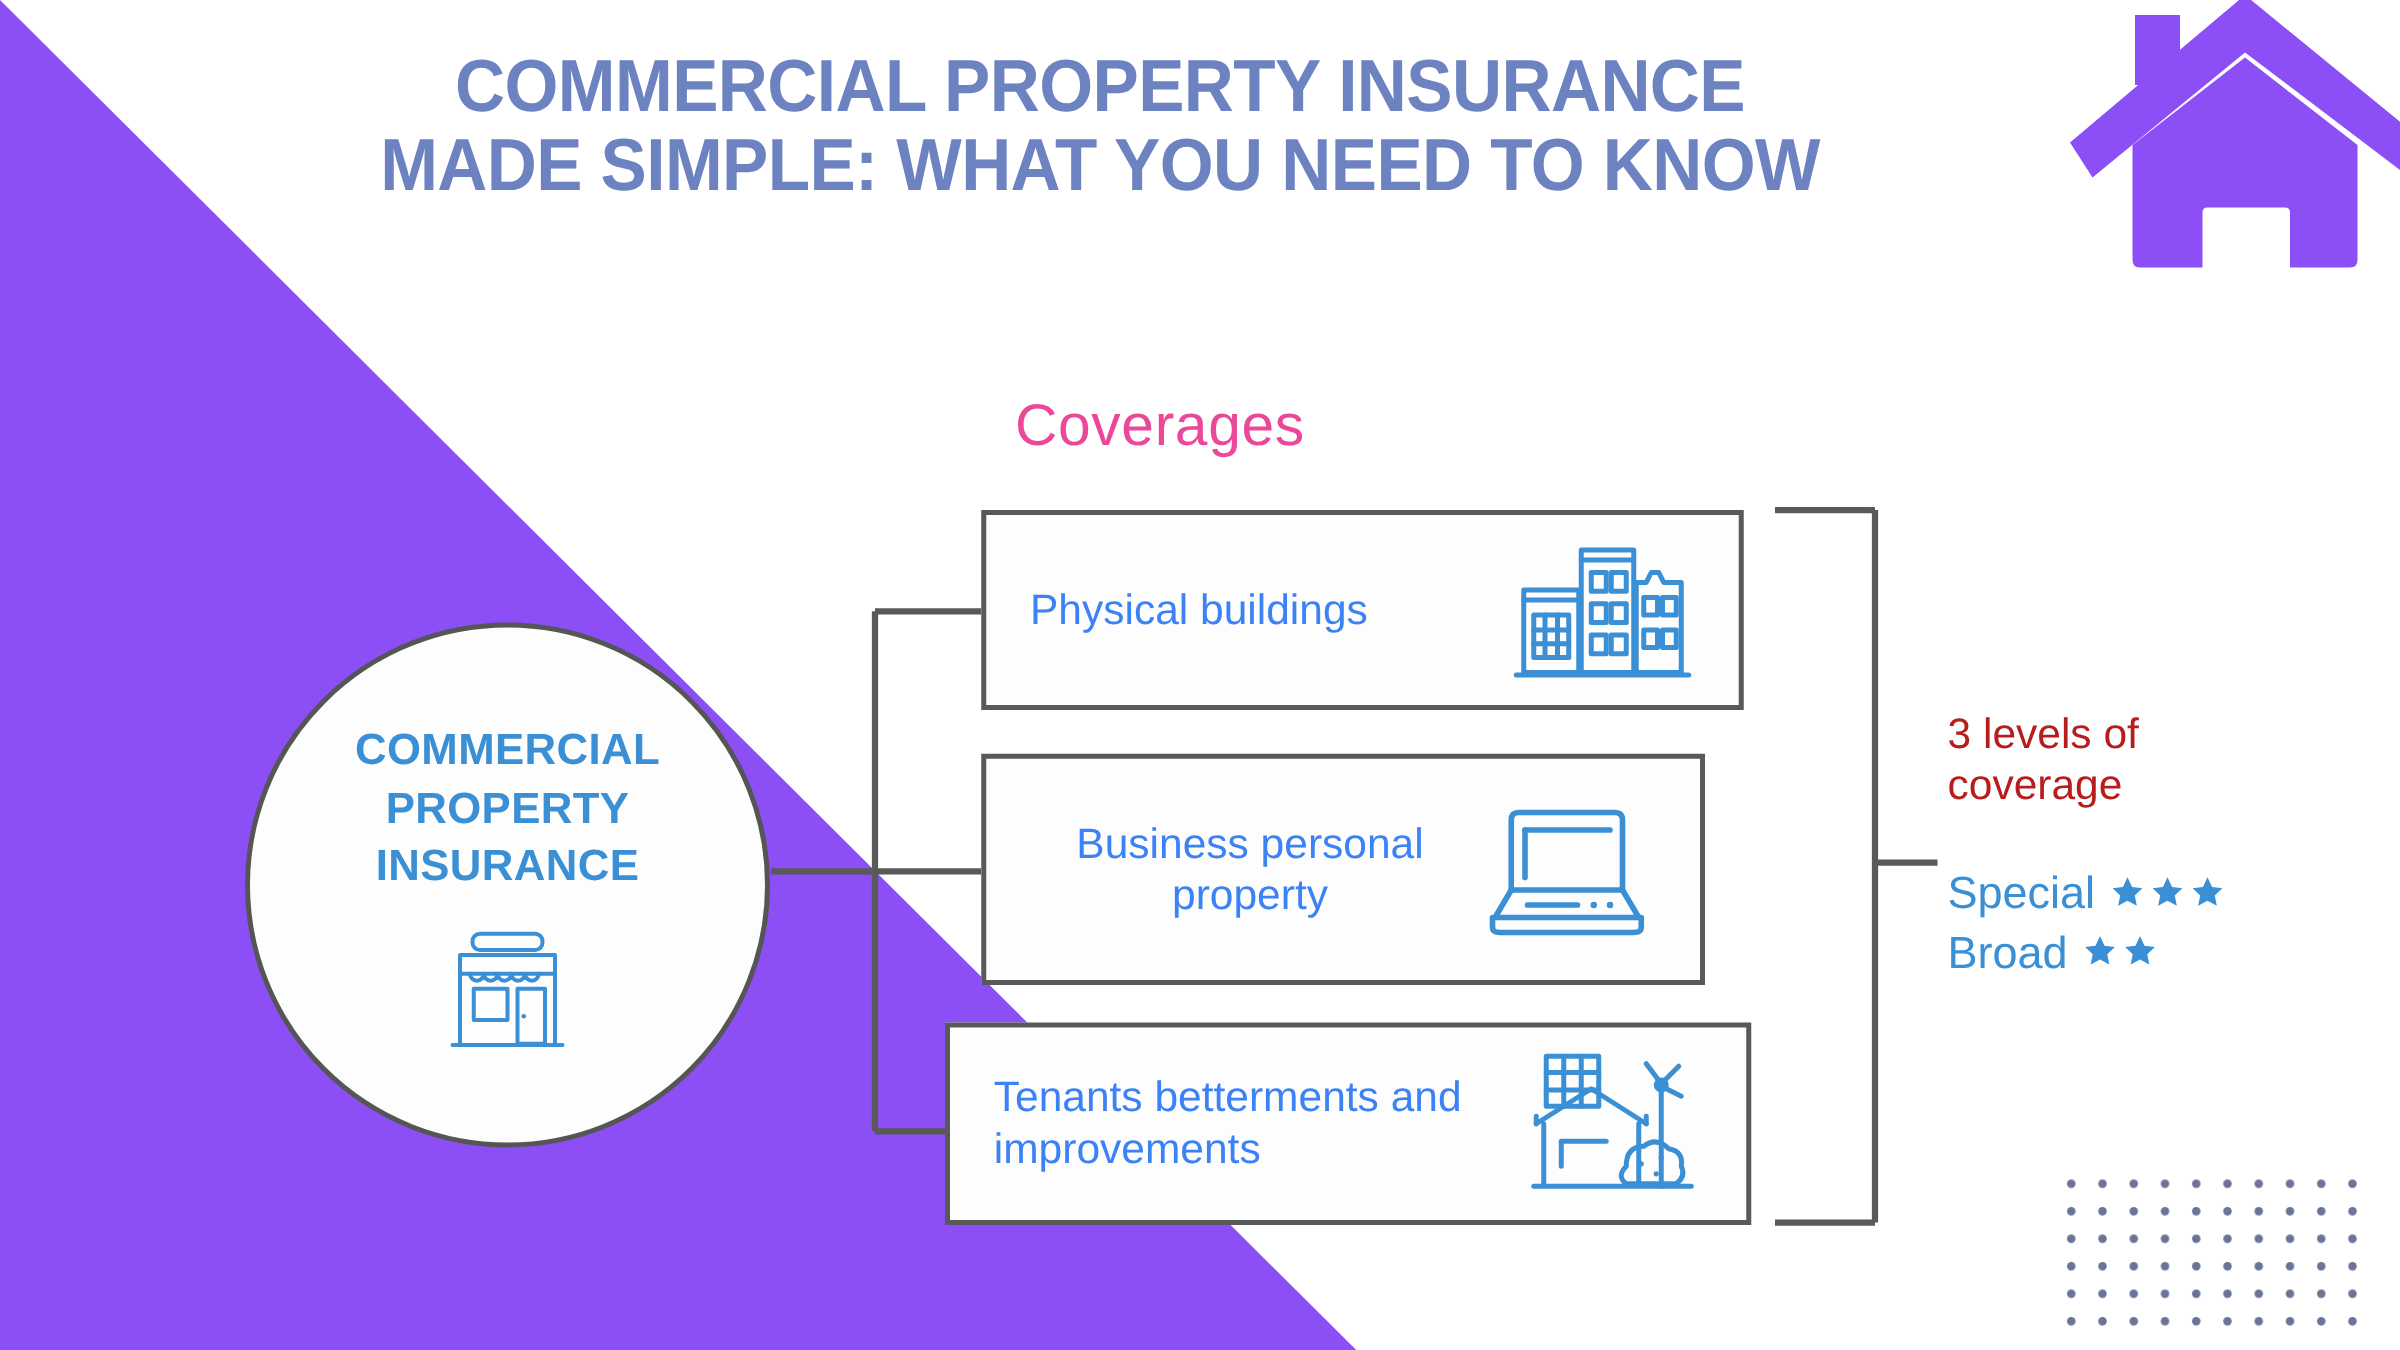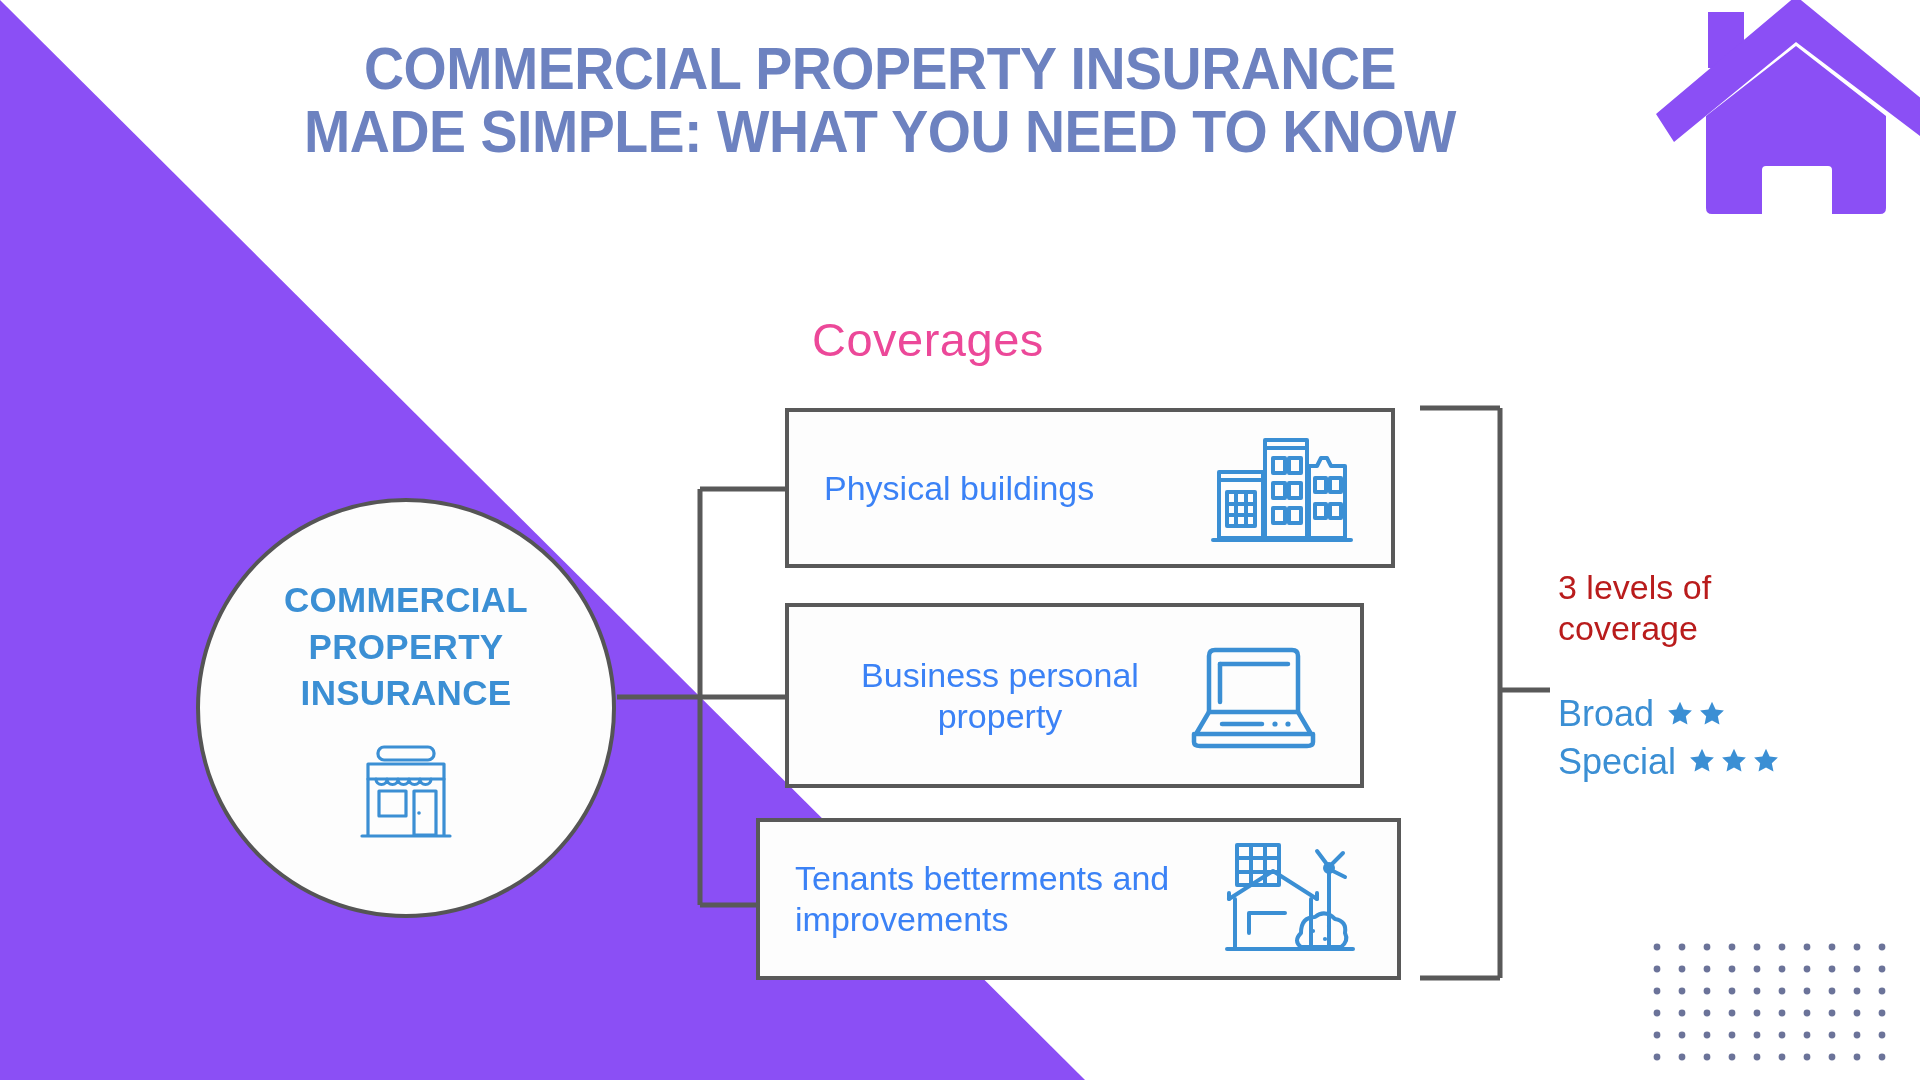--- a/index.html
+++ b/index.html
@@ -257,8 +257,11 @@
 
 <div id="levels-list">
   <div class="level-row">
-    <span class="lvl-name">Broad</span>
+    <span class="lvl-name">Special</span>
     <span class="lvl-stars">
+        <svg class="star" viewBox="0 0 24 24">
+          <path fill="#3b8fd4" d="M12 1.6l3.1 6.6 7.1.9-5.2 4.9 1.4 7.1-6.4-3.5-6.4 3.5 1.4-7.1L1.8 9.1l7.1-.9z"></path>
+        </svg>
         <svg class="star" viewBox="0 0 24 24">
           <path fill="#3b8fd4" d="M12 1.6l3.1 6.6 7.1.9-5.2 4.9 1.4 7.1-6.4-3.5-6.4 3.5 1.4-7.1L1.8 9.1l7.1-.9z"></path>
         </svg>
@@ -268,11 +271,8 @@
       </span>
   </div>
   <div class="level-row">
-    <span class="lvl-name">Special</span>
+    <span class="lvl-name">Broad</span>
     <span class="lvl-stars">
-        <svg class="star" viewBox="0 0 24 24">
-          <path fill="#3b8fd4" d="M12 1.6l3.1 6.6 7.1.9-5.2 4.9 1.4 7.1-6.4-3.5-6.4 3.5 1.4-7.1L1.8 9.1l7.1-.9z"></path>
-        </svg>
         <svg class="star" viewBox="0 0 24 24">
           <path fill="#3b8fd4" d="M12 1.6l3.1 6.6 7.1.9-5.2 4.9 1.4 7.1-6.4-3.5-6.4 3.5 1.4-7.1L1.8 9.1l7.1-.9z"></path>
         </svg>

